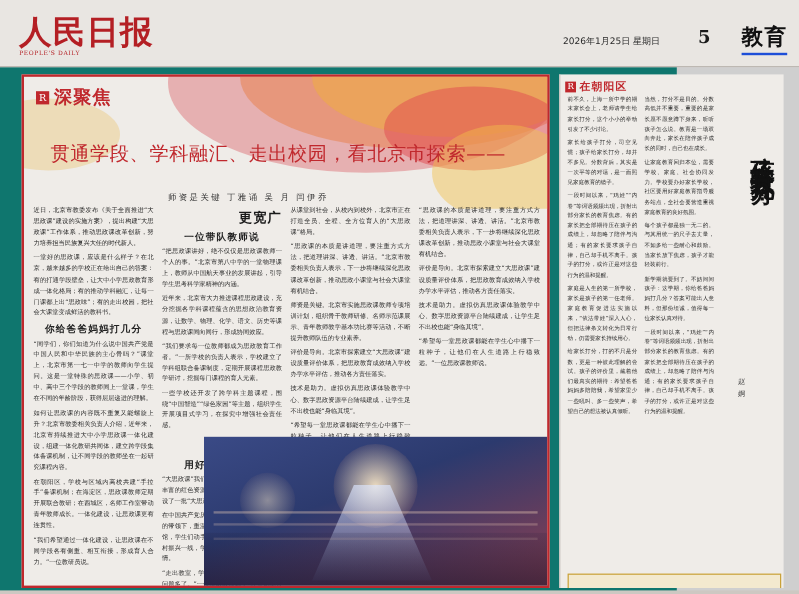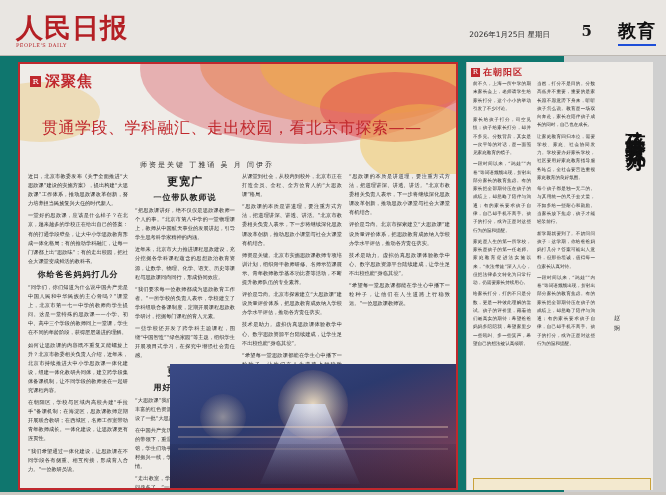--- a/index.html
+++ b/index.html
@@ -179,7 +179,7 @@
     font-size: 11px;
     font-weight: bold;
     color: #1a1a1a;
-    text-align: center;
+    text-align: right;
     margin: 2px 0 3px 0;
     letter-spacing: 1px;
   }

